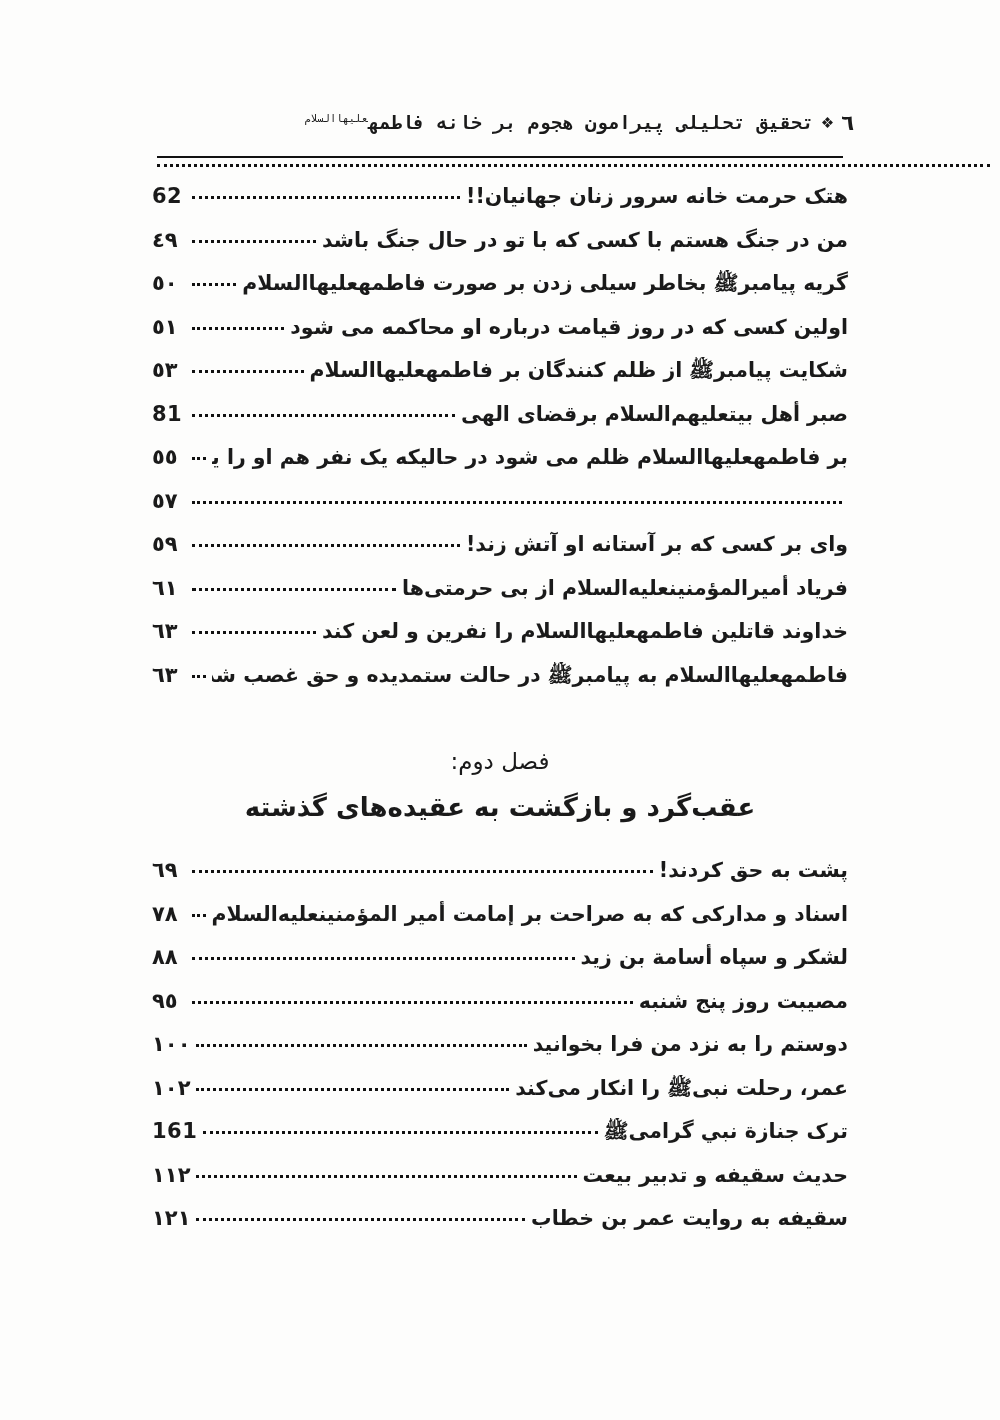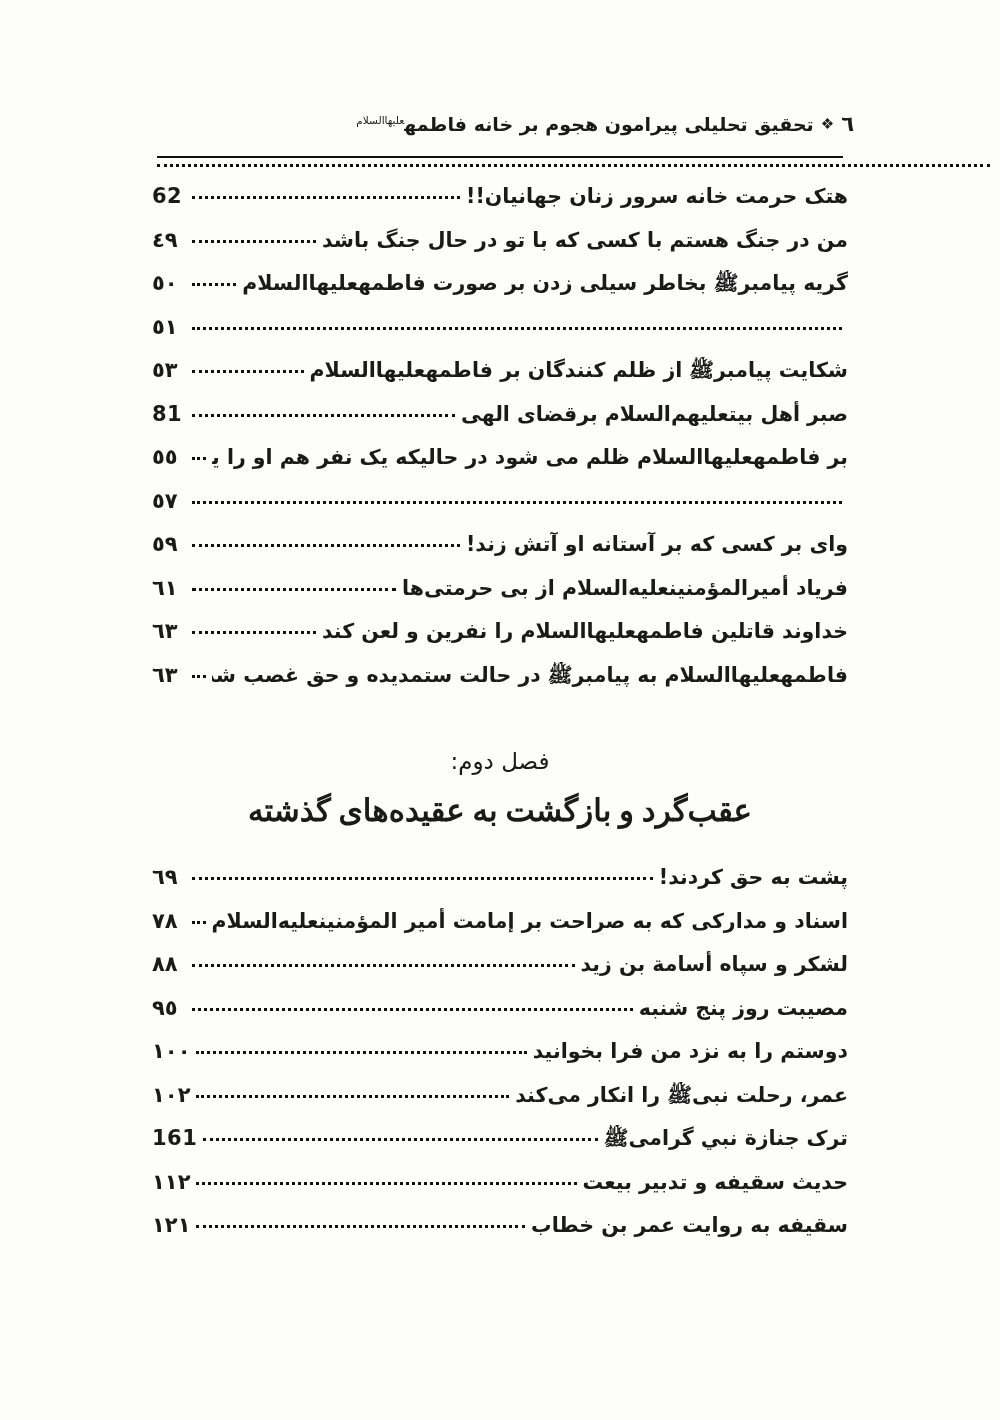--- a/index.html
+++ b/index.html
@@ -59,6 +59,7 @@
     font-weight: 700;
     white-space: nowrap;
     line-height: 1.1;
+    font-family: Liberation Mono, monospace;
   }
   .hon-sm {
     font-size: 10.5px;

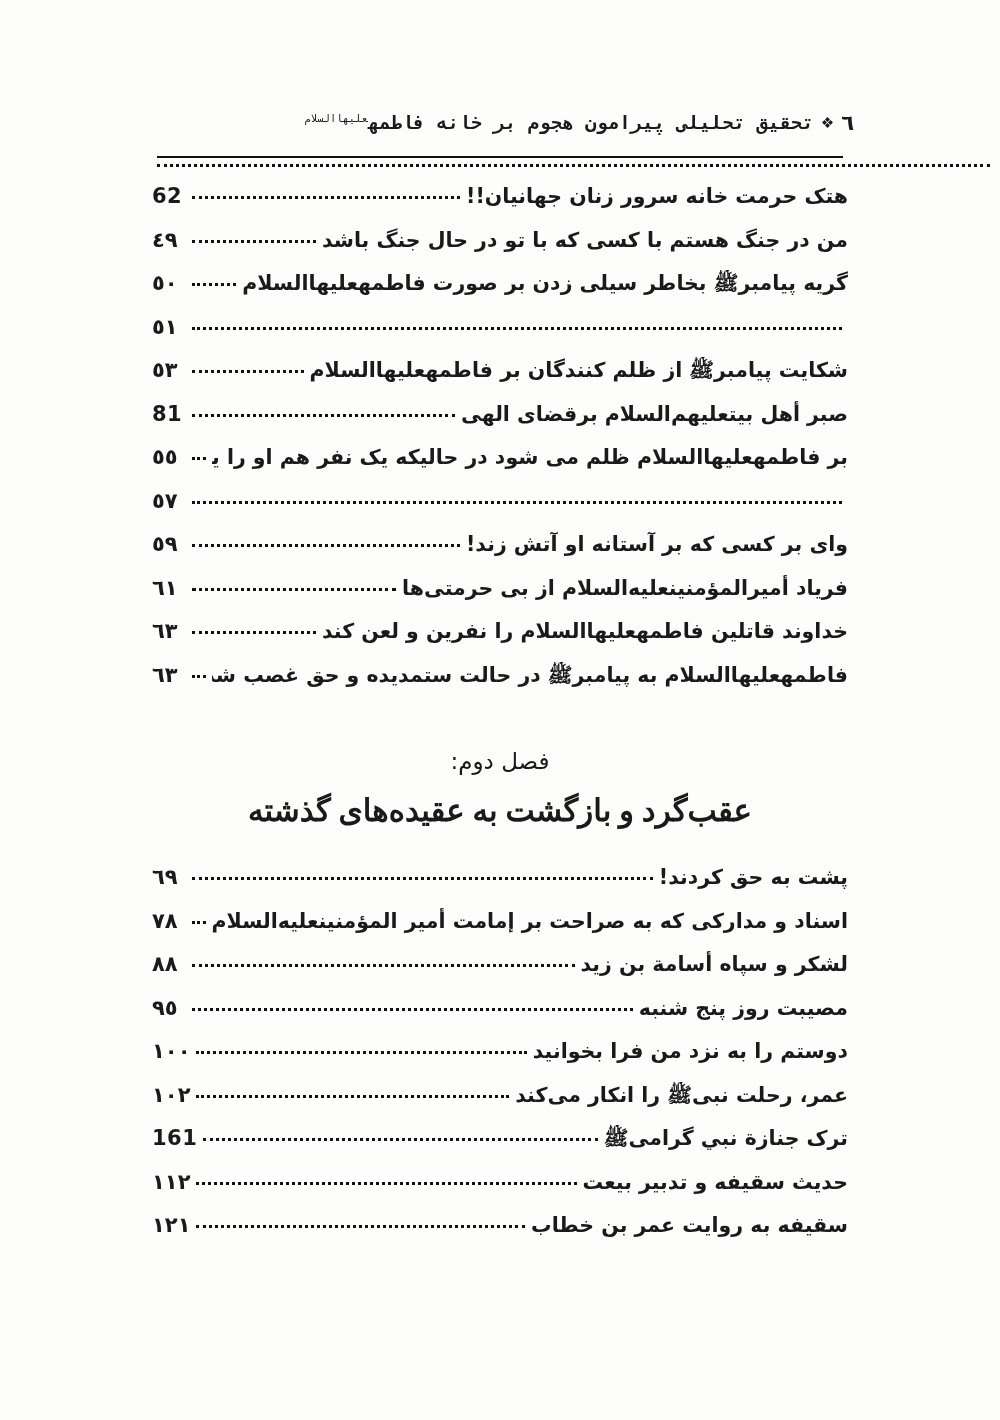--- a/index.html
+++ b/index.html
@@ -187,6 +187,7 @@
           <span class="toc-page">٥٠</span>
         </div>
         <div class="toc-row">
+          <span class="toc-title">اولین کسی که در روز قیامت درباره او محاکمه می شود</span>
           <span class="toc-leader"></span>
           <span class="toc-page">٥١</span>
         </div>

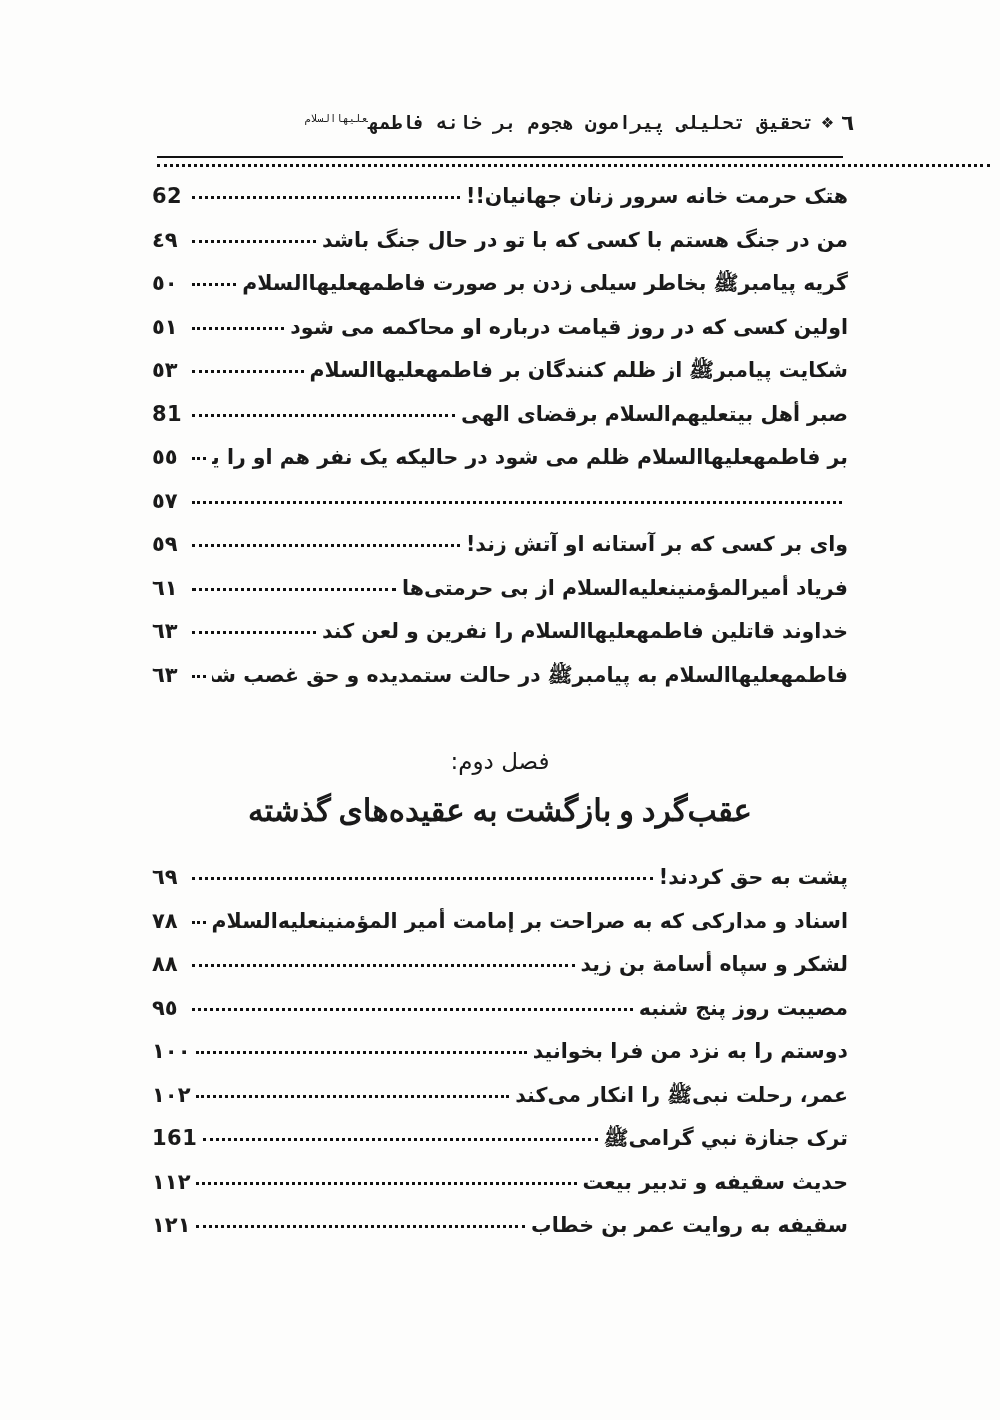--- a/index.html
+++ b/index.html
@@ -146,10 +146,9 @@
     margin-bottom: 18px;
   }
   .chapter-title {
-    font-size: 31px;
+    font-size: 26px;
     font-weight: 700;
     letter-spacing: 0.3px;
-    font-family: Liberation Serif, serif;
   }
 </style>
 </head>

